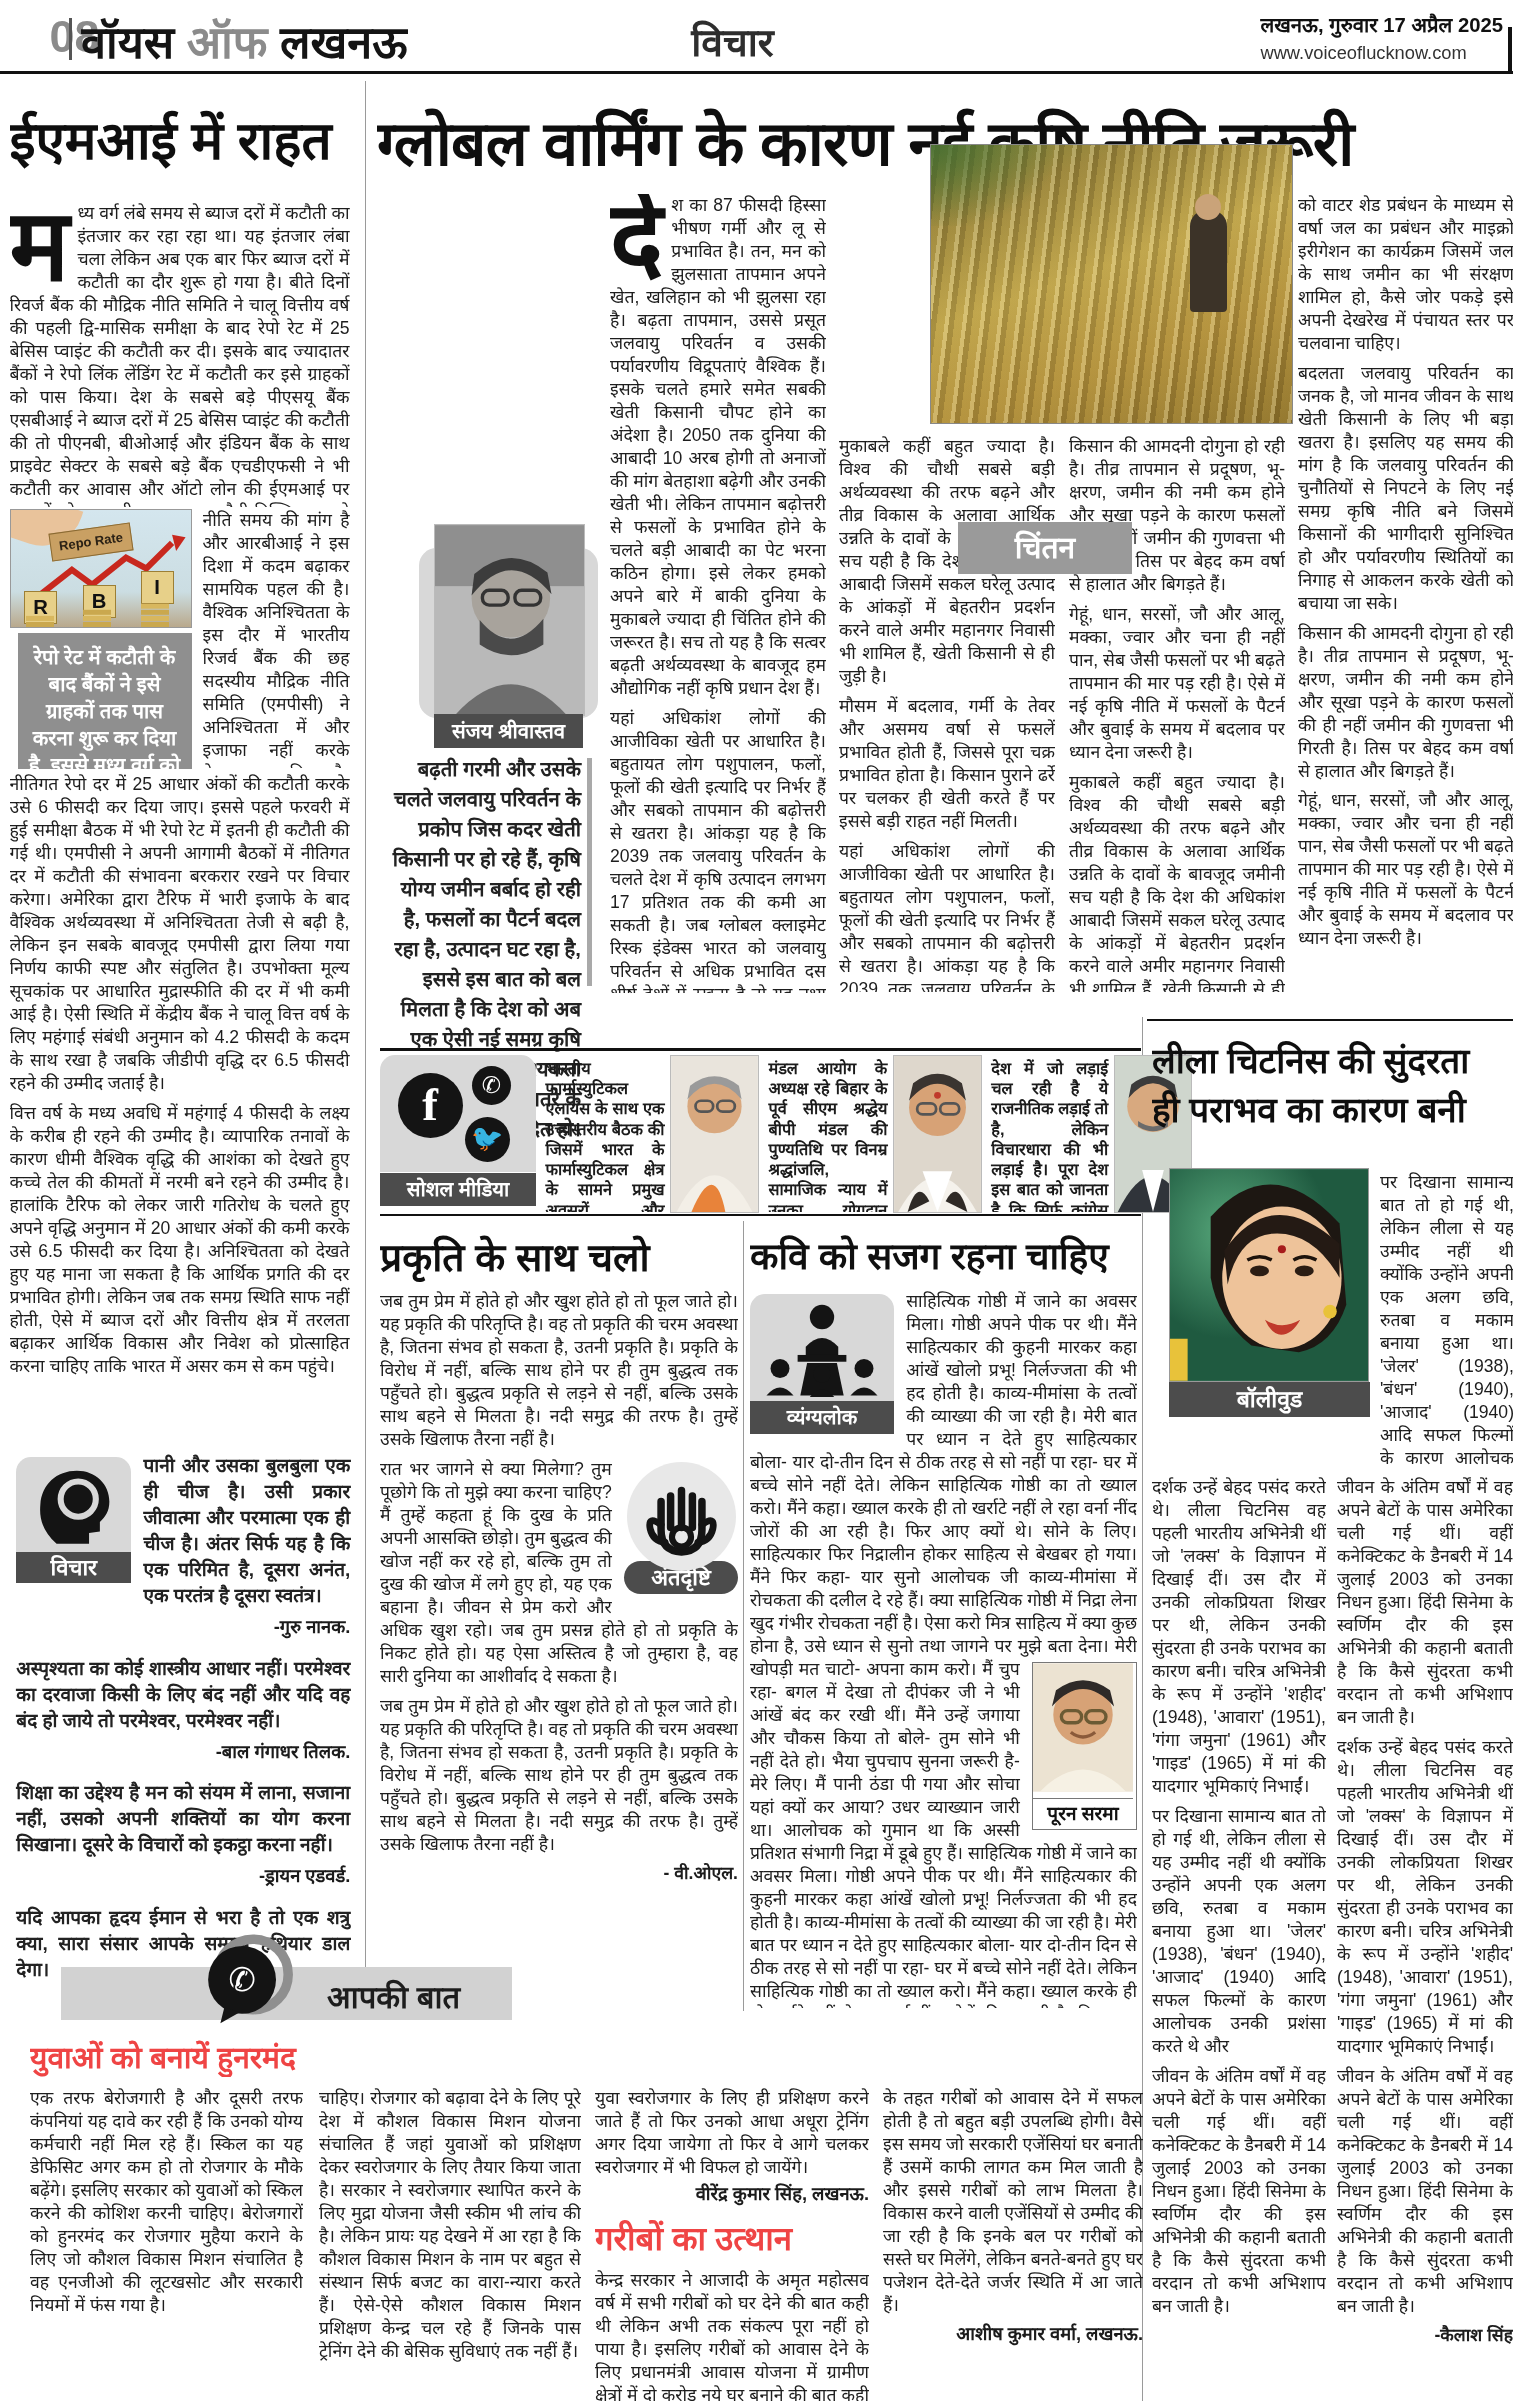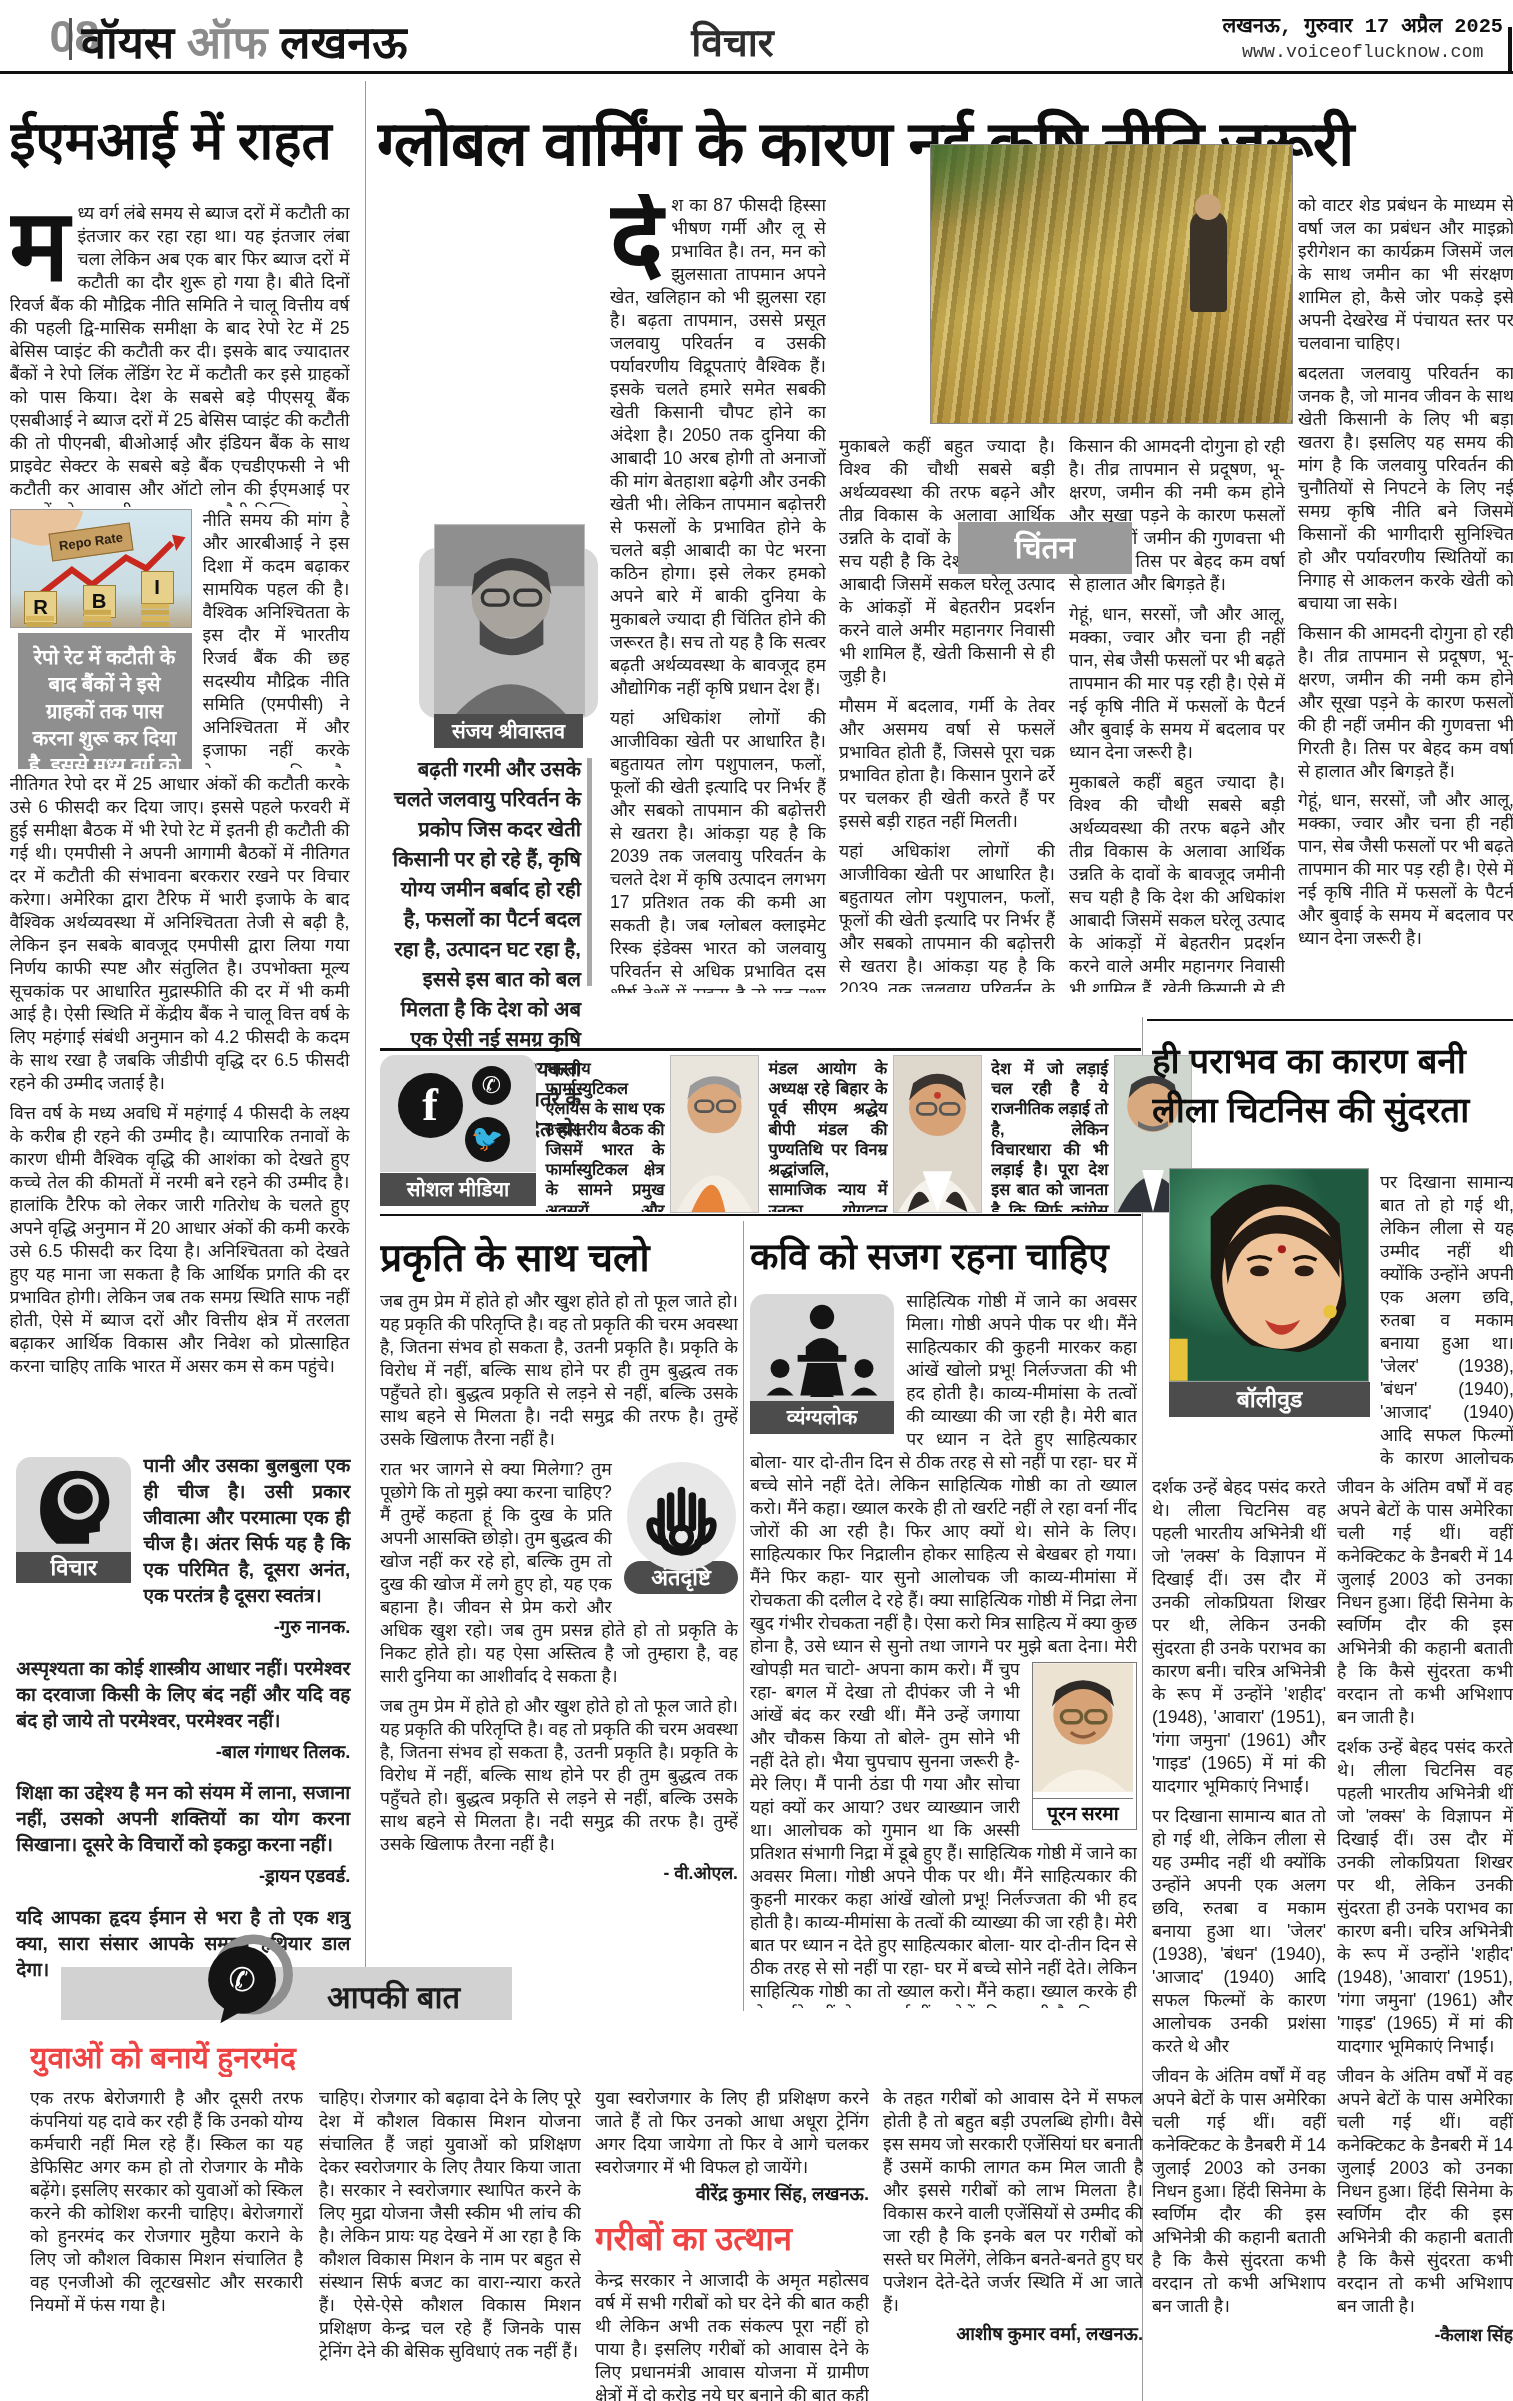--- a/index.html
+++ b/index.html
@@ -20,7 +20,7 @@
   #hdr-sep{left:69px;top:17.6px;width:2.7px;height:42px;background:#555;}
   #hdr-title{left:81px;top:9.5px;font-size:45px;font-weight:bold;}
   #hdr-section{left:651px;top:13.6px;width:163px;text-align:center;font-size:39px;font-weight:bold;color:#2e2e2e;}
-  #hdr-right{right:11px;top:9.5px;text-align:center;font-family:Liberation Mono, monospace;}
+  #hdr-right{right:11px;top:9.5px;text-align:left;}
   #hdr-date{font-size:20.3px;font-weight:bold;color:#111;}
   #hdr-url{font-size:18.3px;color:#333;margin-top:4.1px;}
   

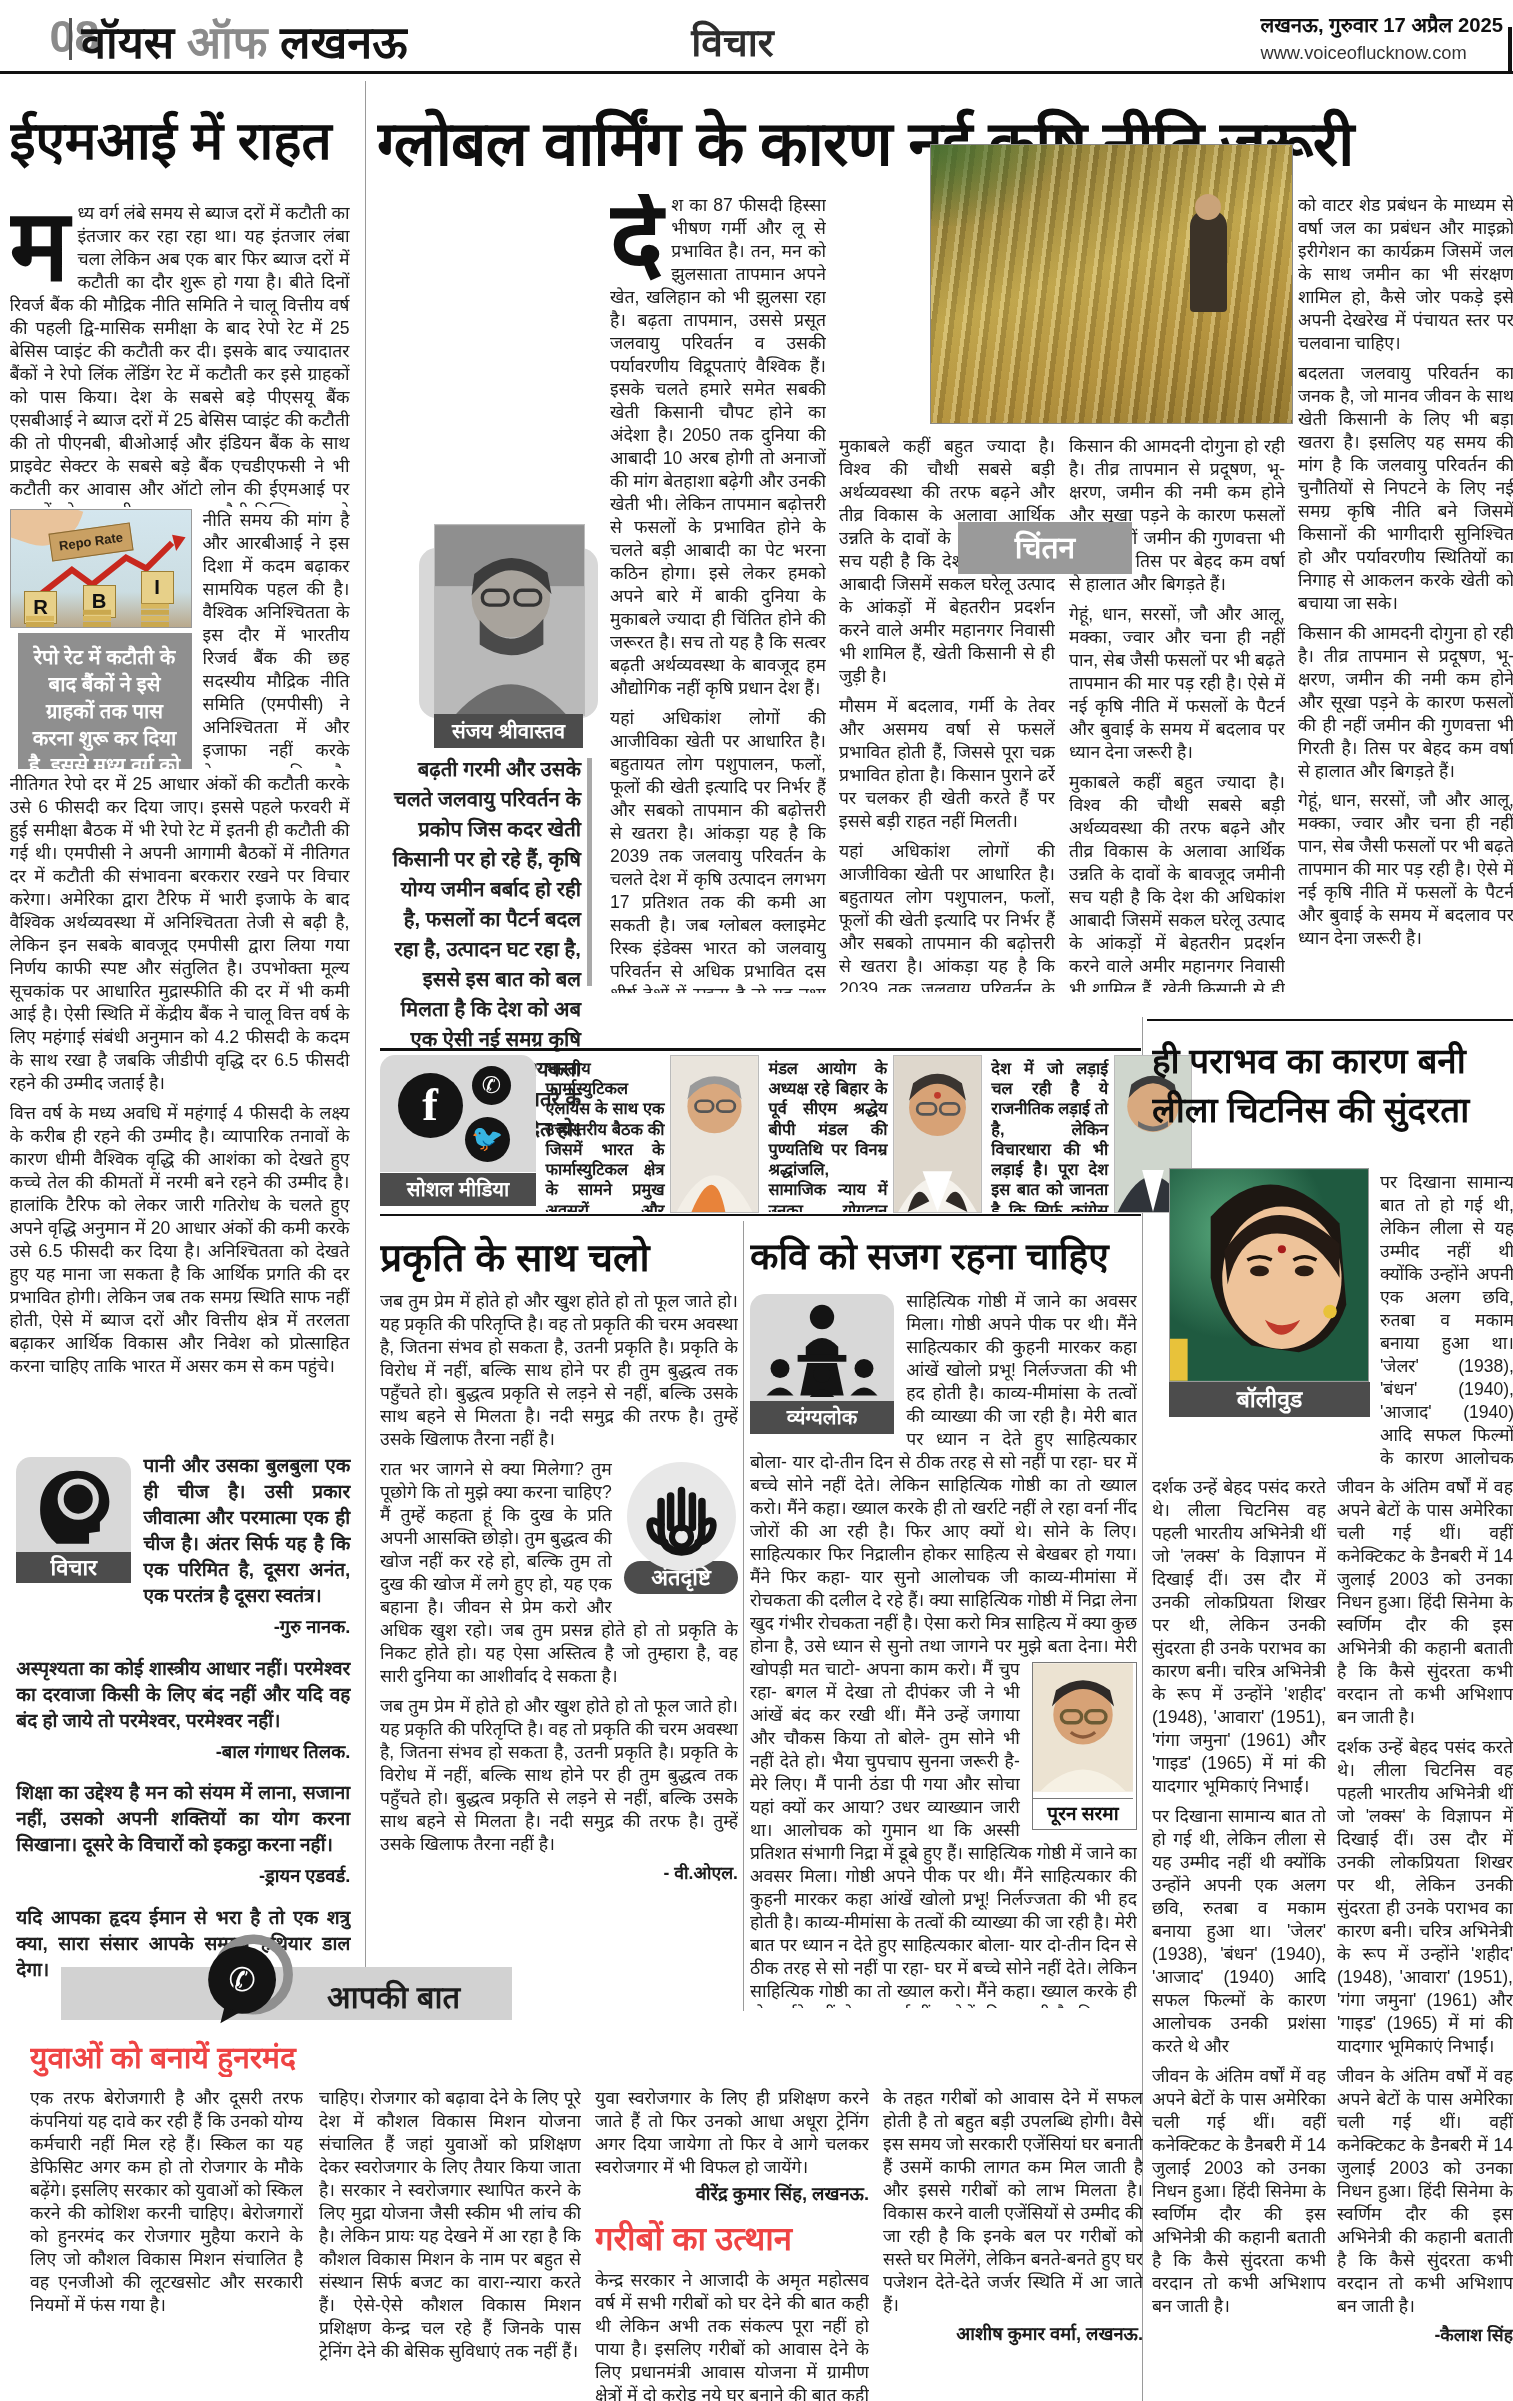--- a/index.html
+++ b/index.html
@@ -307,8 +307,8 @@
 
   <div class="abs rule" style="left:1147px;top:1019px;width:366px;height:2px;"></div>
   <div class="abs headline" style="left:1152px;top:1036px;width:362px;font-size:35px;line-height:49px;">
+    <div class="nowrap">लीला चिटनिस की सुंदरता</div>
     <div class="nowrap">ही पराभव का कारण बनी</div>
-    <div class="nowrap">लीला चिटनिस की सुंदरता</div>
   </div>
 
   <div class="abs" style="left:1152px;top:1168px;width:362px;height:300px;">

